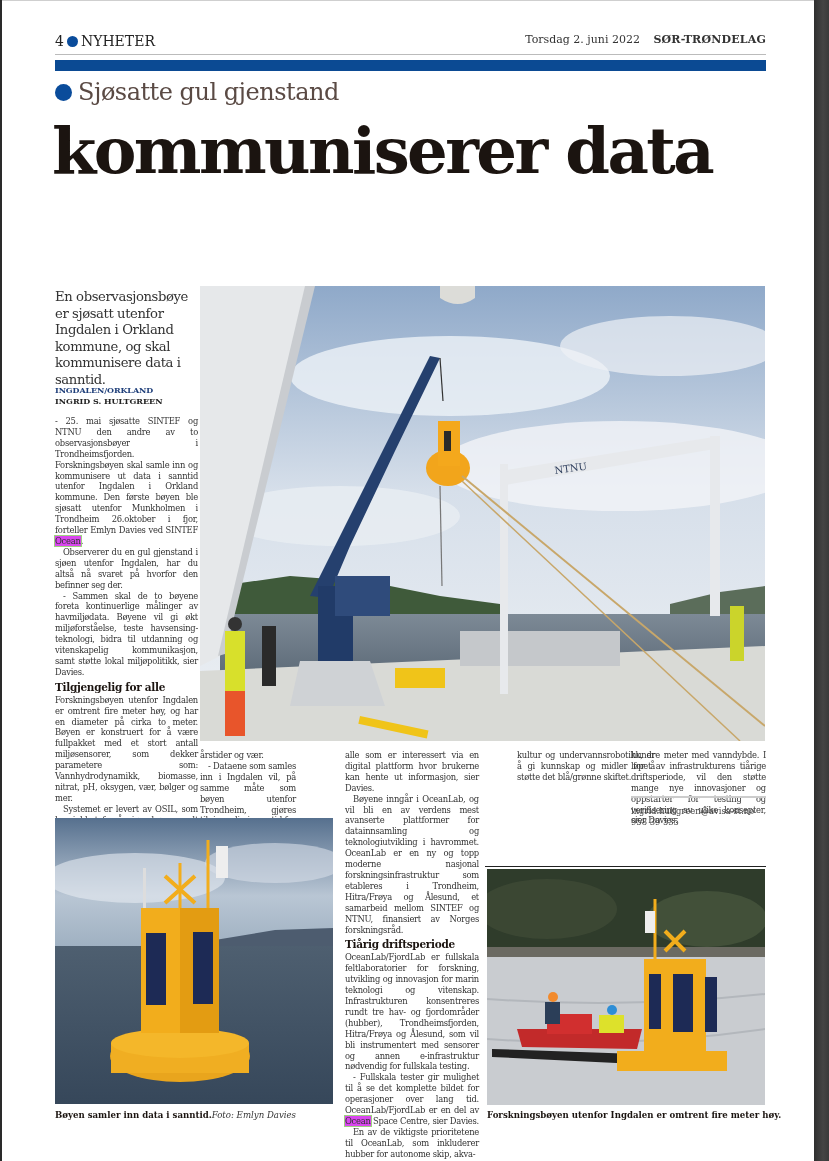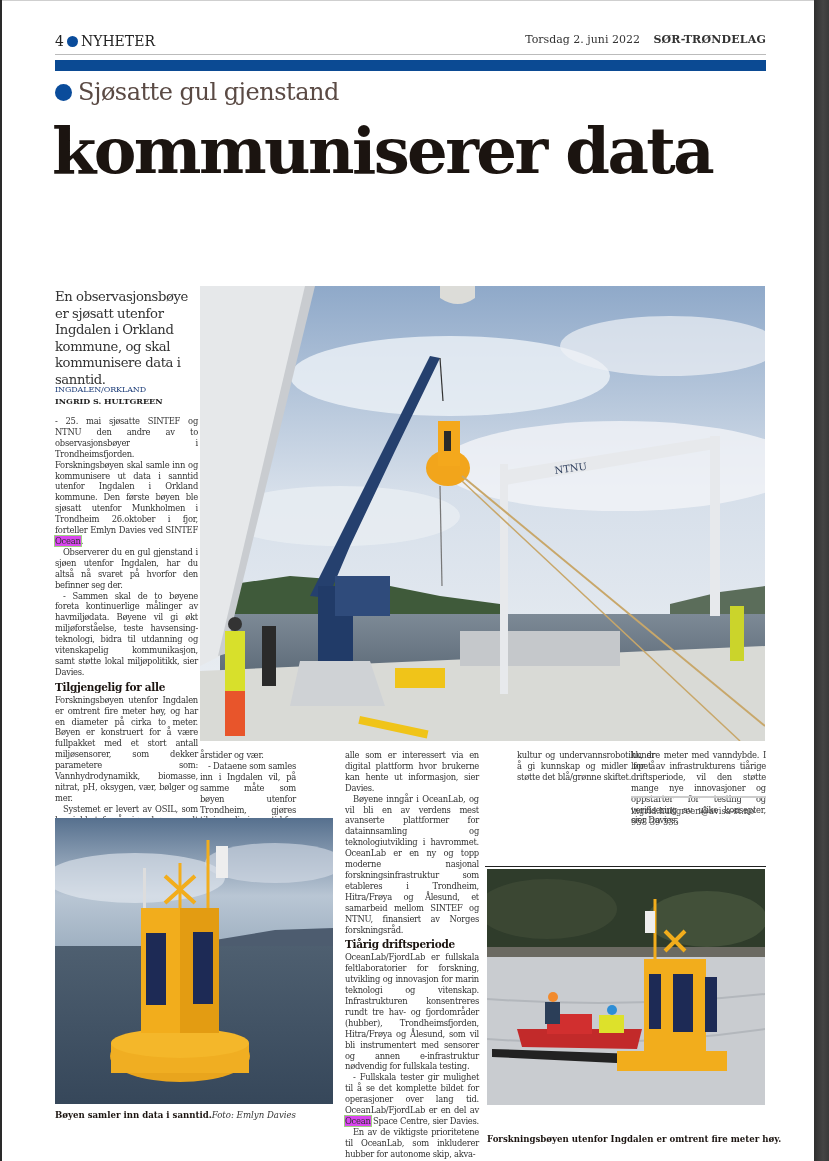--- a/index.html
+++ b/index.html
@@ -29,7 +29,7 @@
   .headline { position:absolute; left:52px; top:110px; width:720px; font-size:64px; line-height:82px; font-weight:bold; color:#1b1410; font-family:"DejaVu Serif",serif; letter-spacing:-2.6px; }
 
   .ingress { position:absolute; left:55px; top:289px; width:143px; font-size:13.2px; line-height:16.6px; color:#333; font-family:"DejaVu Serif",serif; letter-spacing:-0.4px; }
-  .place { position:absolute; left:55px; top:385px; font-size:8px; font-weight:normal; color:#1f3f7a; letter-spacing:-0.1px; }
+  .place { position:absolute; left:55px; top:385px; font-size:8px; font-weight:bold; color:#1f3f7a; letter-spacing:-0.1px; }
   .byline { position:absolute; left:55px; top:396px; font-size:8px; font-weight:bold; color:#222; }
 
   .col { position:absolute; font-size:8.4px; line-height:10.9px; color:#333; text-align:justify; font-family:"DejaVu Serif",serif; letter-spacing:-0.25px; }

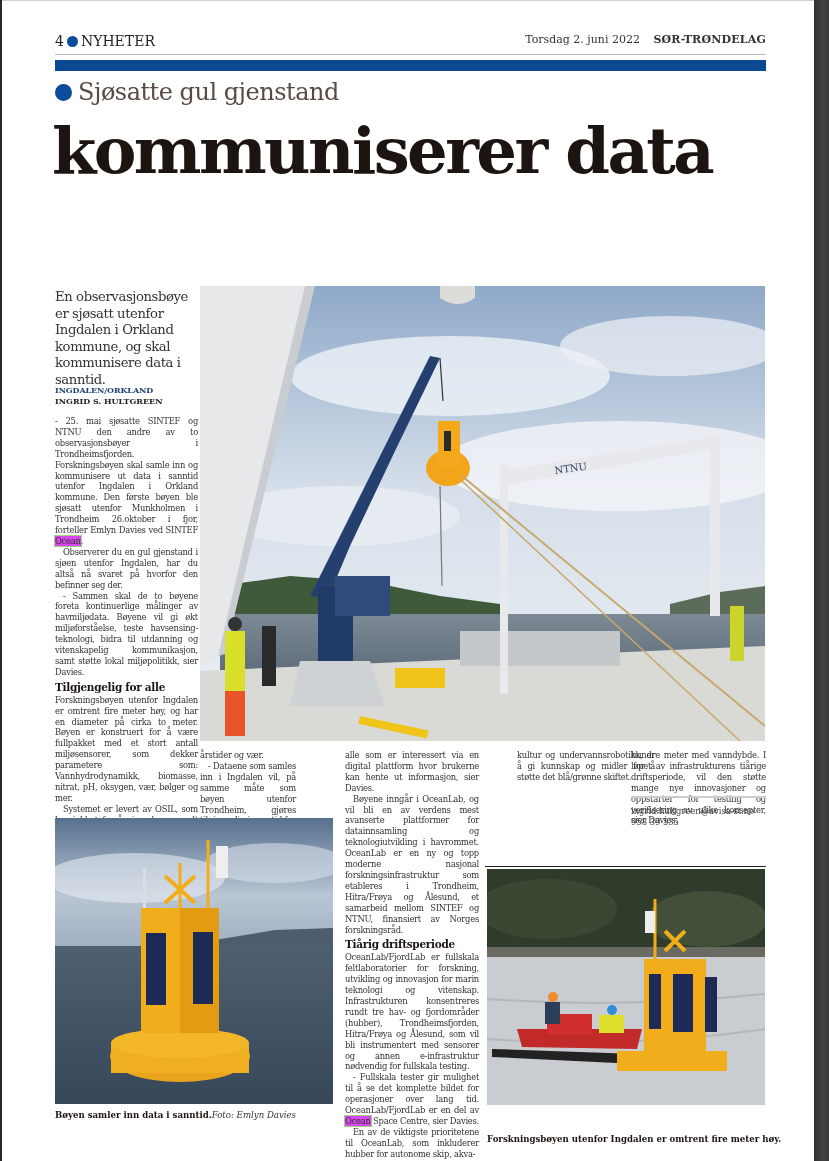--- a/index.html
+++ b/index.html
@@ -55,7 +55,7 @@
   .caption b { font-weight:bold; }
   .caption i { font-style:italic; color:#333; }
   .cap1 { left:55px; top:1110px;text-align:center; }
-  .cap2 { left:487px; top:1110px;margin-top:24px; }
+  .cap2 { left:487px; top:1110px; }
 </style>
 </head>
 <body>

